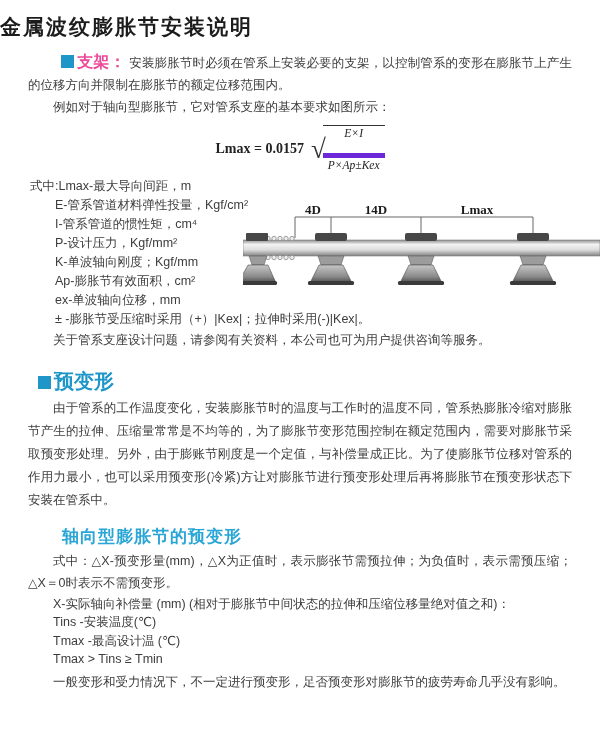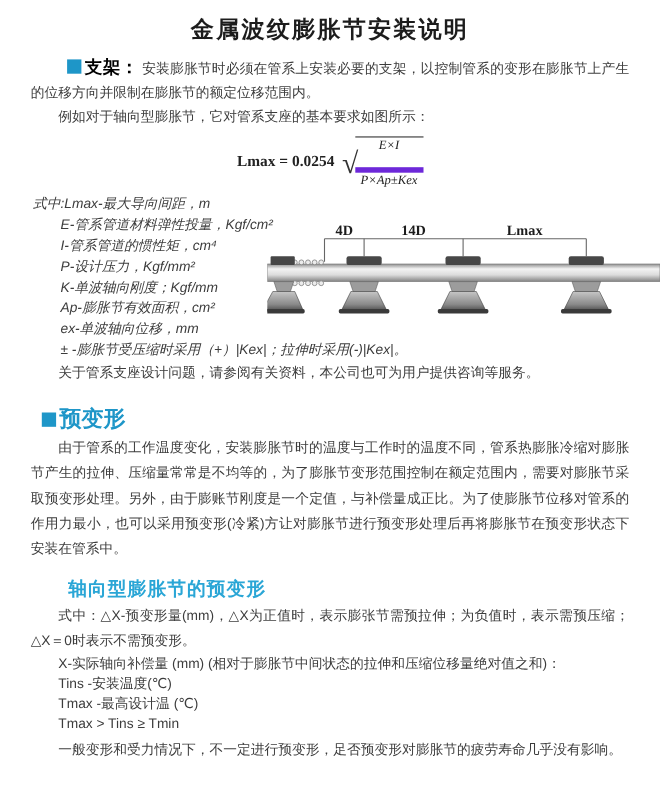--- a/index.html
+++ b/index.html
@@ -10,7 +10,7 @@
     color:#3c3c3c; font-size:12.5px;
   }
   .title {
-    text-align:center; font-size:21px; font-weight:bold; color:#1c1c1c;
+    font-size:21px; font-weight:bold; color:#1c1c1c;
     letter-spacing:2px; padding-top:13px; margin:0;
   }
   .para { margin:0 28px; text-align:justify; line-height:22px; }

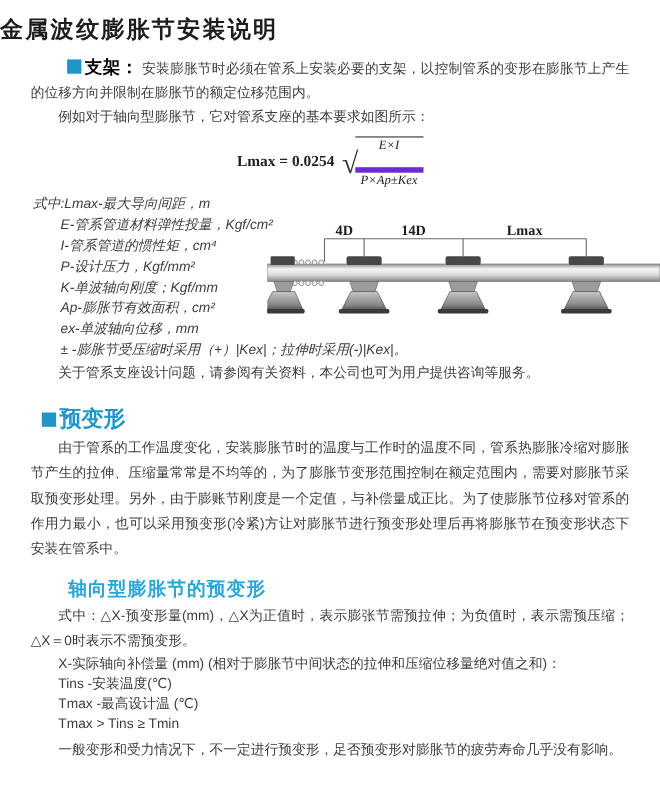--- a/index.html
+++ b/index.html
@@ -15,7 +15,7 @@
   }
   .para { margin:0 28px; text-align:justify; line-height:22px; }
   .indent { text-indent:25px; }
-  .sec-label { color:#000000; font-size:16px; font-weight:bold; white-space:nowrap; }
+  .sec-label { color:#ec4899; font-size:16px; font-weight:bold; white-space:nowrap; }
   .sq {
     display:inline-block; width:13px; height:13px; background:#1e96c8;
     margin-right:3px; vertical-align:-1px;

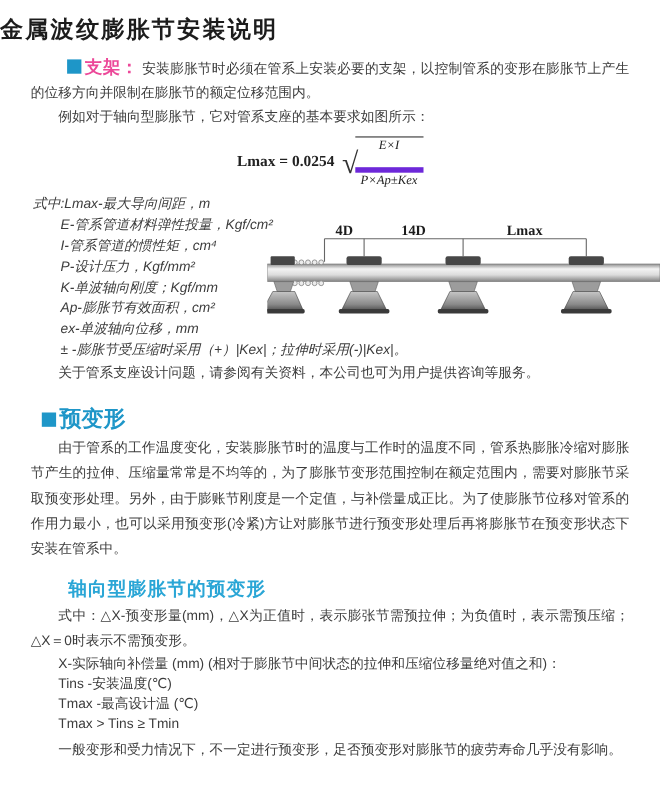--- a/index.html
+++ b/index.html
@@ -67,7 +67,7 @@
   <div class="para indent">例如对于轴向型膨胀节，它对管系支座的基本要求如图所示：</div>
 
   <div class="formula f1">
-    <span class="f-lhs">Lmax = 0.0254</span>
+    <span class="f-lhs">Lmax = 0.0157</span>
     <span class="radical">√</span>
     <span class="frac rooted">
       <span class="num">E×I</span>

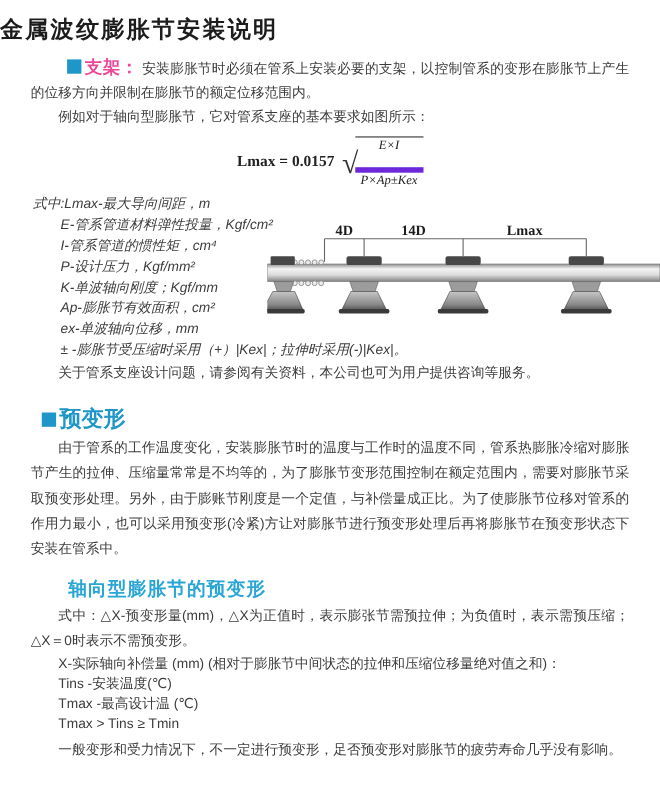--- a/index.html
+++ b/index.html
@@ -40,7 +40,7 @@
   .paren { font-size:19px; margin:0 1px; font-style:normal; }
   
   .def-list { margin:4px 0 0 30px; line-height:19px; }
-  .def-list div { white-space:nowrap;font-style:italic; }
+  .def-list div { white-space:nowrap; }
   .def-sub { margin-left:25px; }
   .note-line { margin:1px 28px 0; line-height:21px; text-indent:25px; text-align:justify; }
   

